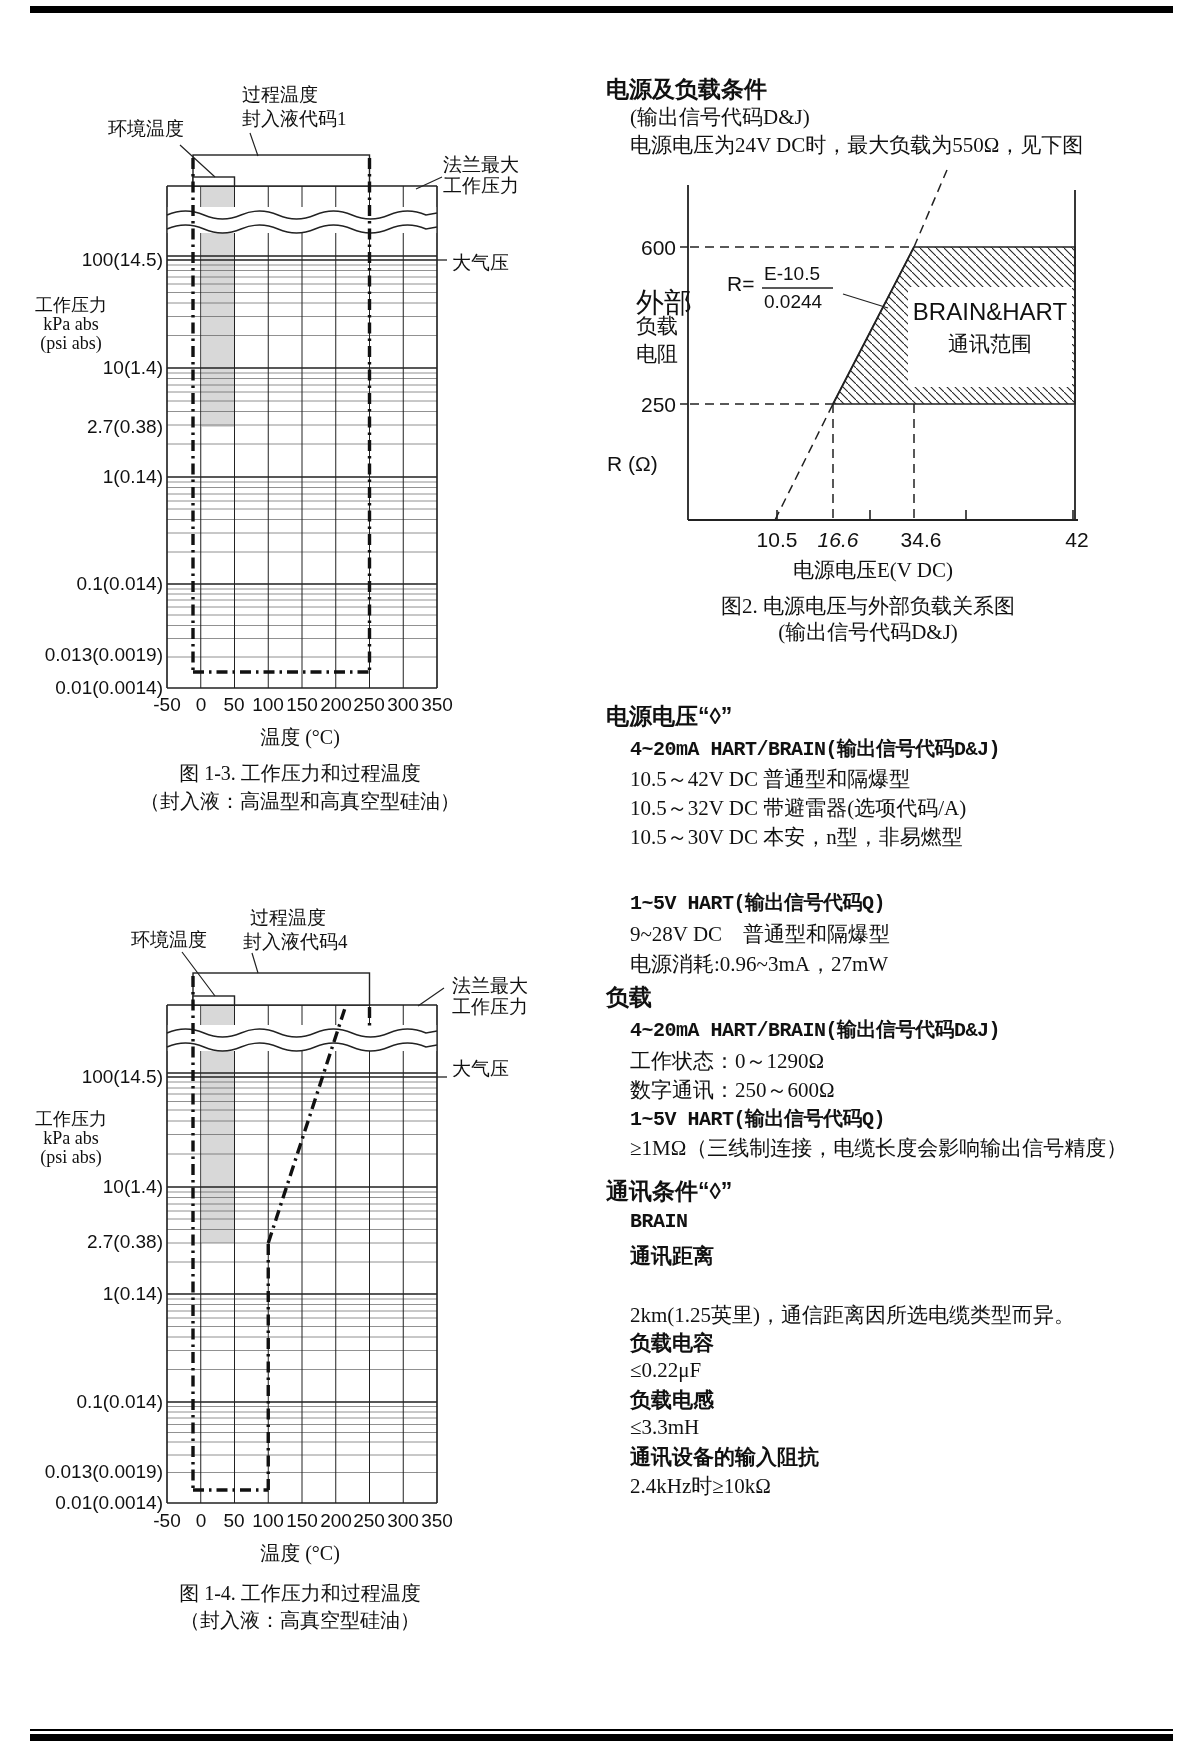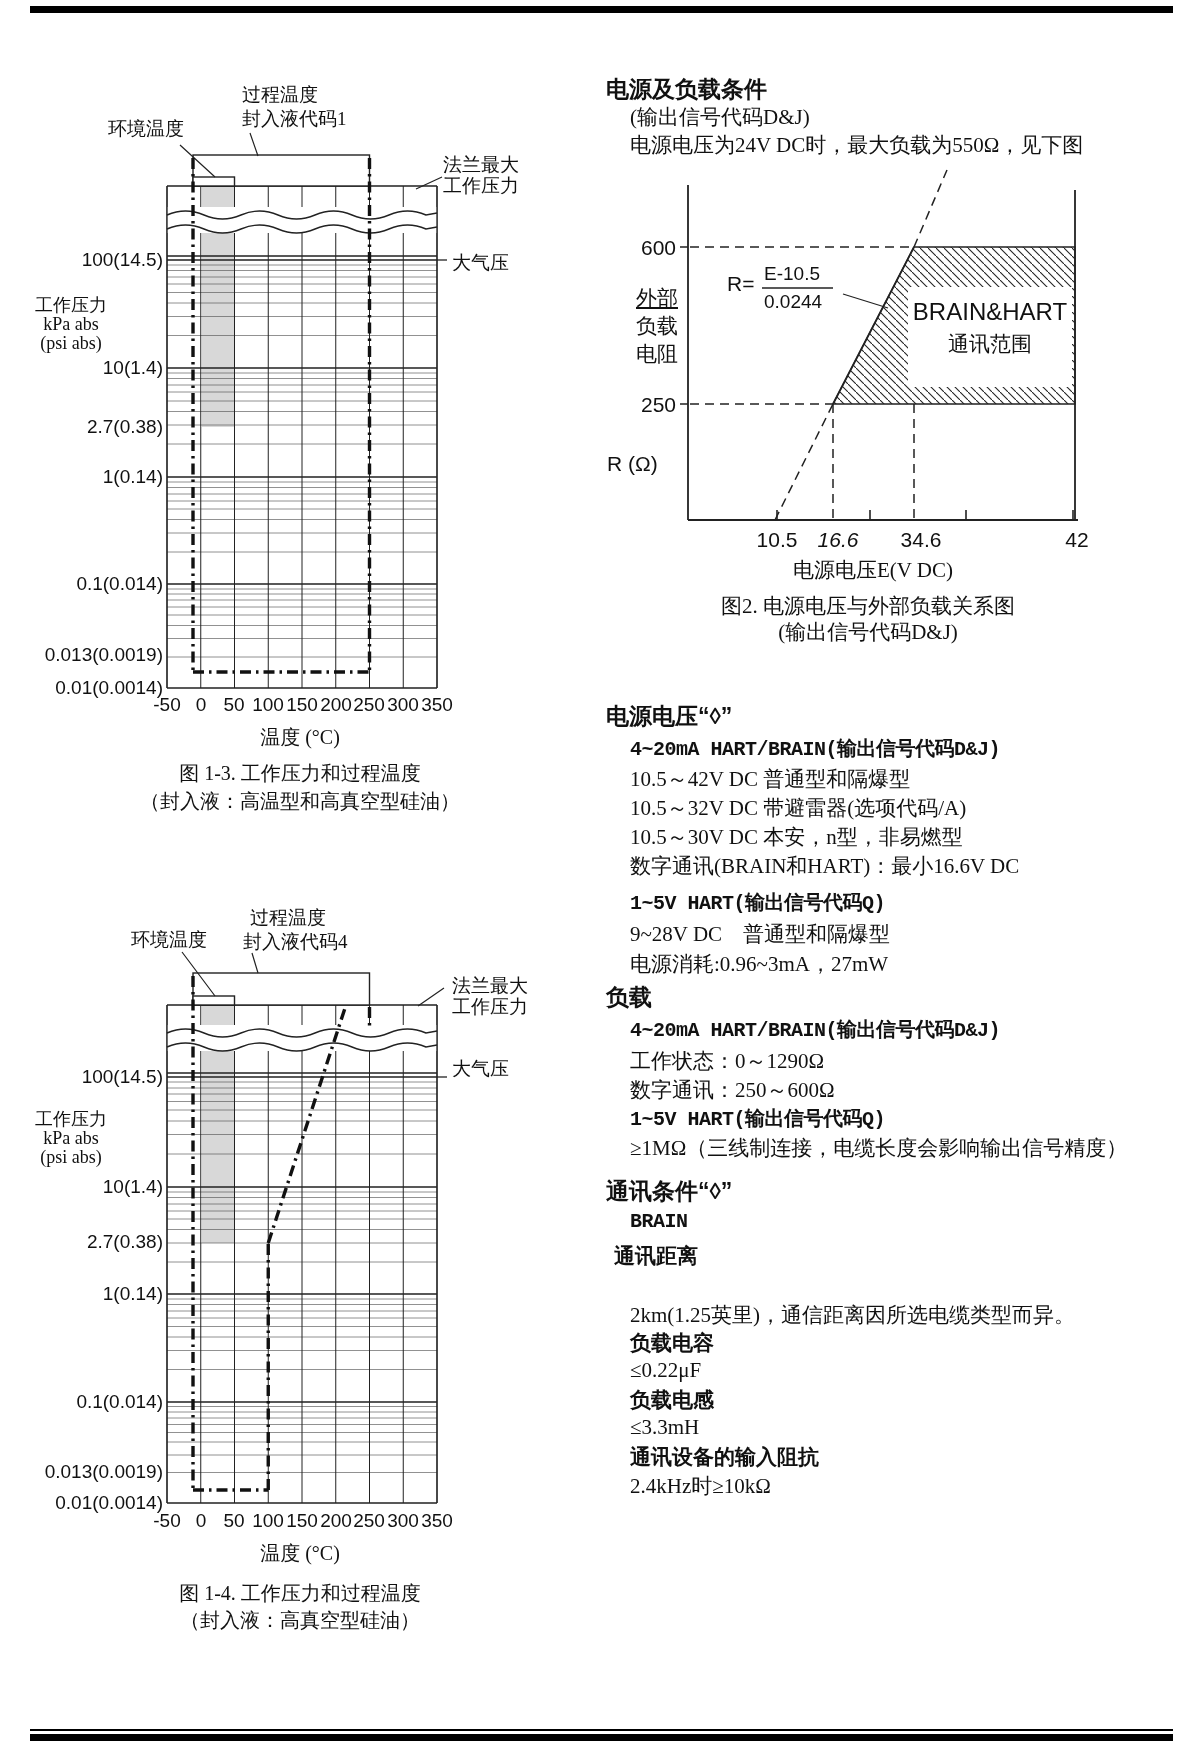--- a/index.html
+++ b/index.html
@@ -168,7 +168,7 @@
 
   <div class="abs tick" style="left:596px;width:80px;text-align:right;top:236px;font-size:21px;">600</div>
   <div class="abs tick" style="left:596px;width:80px;text-align:right;top:393px;font-size:21px;">250</div>
-  <div class="abs serif" style="left:636px;top:284px;font-size:21px;text-decoration:underline;">外部</div>
+  <div class="abs serif" style="left:636px;top:284px;font-size:28px;">外部</div>
   <div class="abs serif" style="left:636px;top:312px;font-size:21px;">负载</div>
   <div class="abs serif" style="left:636px;top:340px;font-size:21px;">电阻</div>
   <div class="abs sans" style="left:607px;top:452px;font-size:21px;">R (Ω)</div>

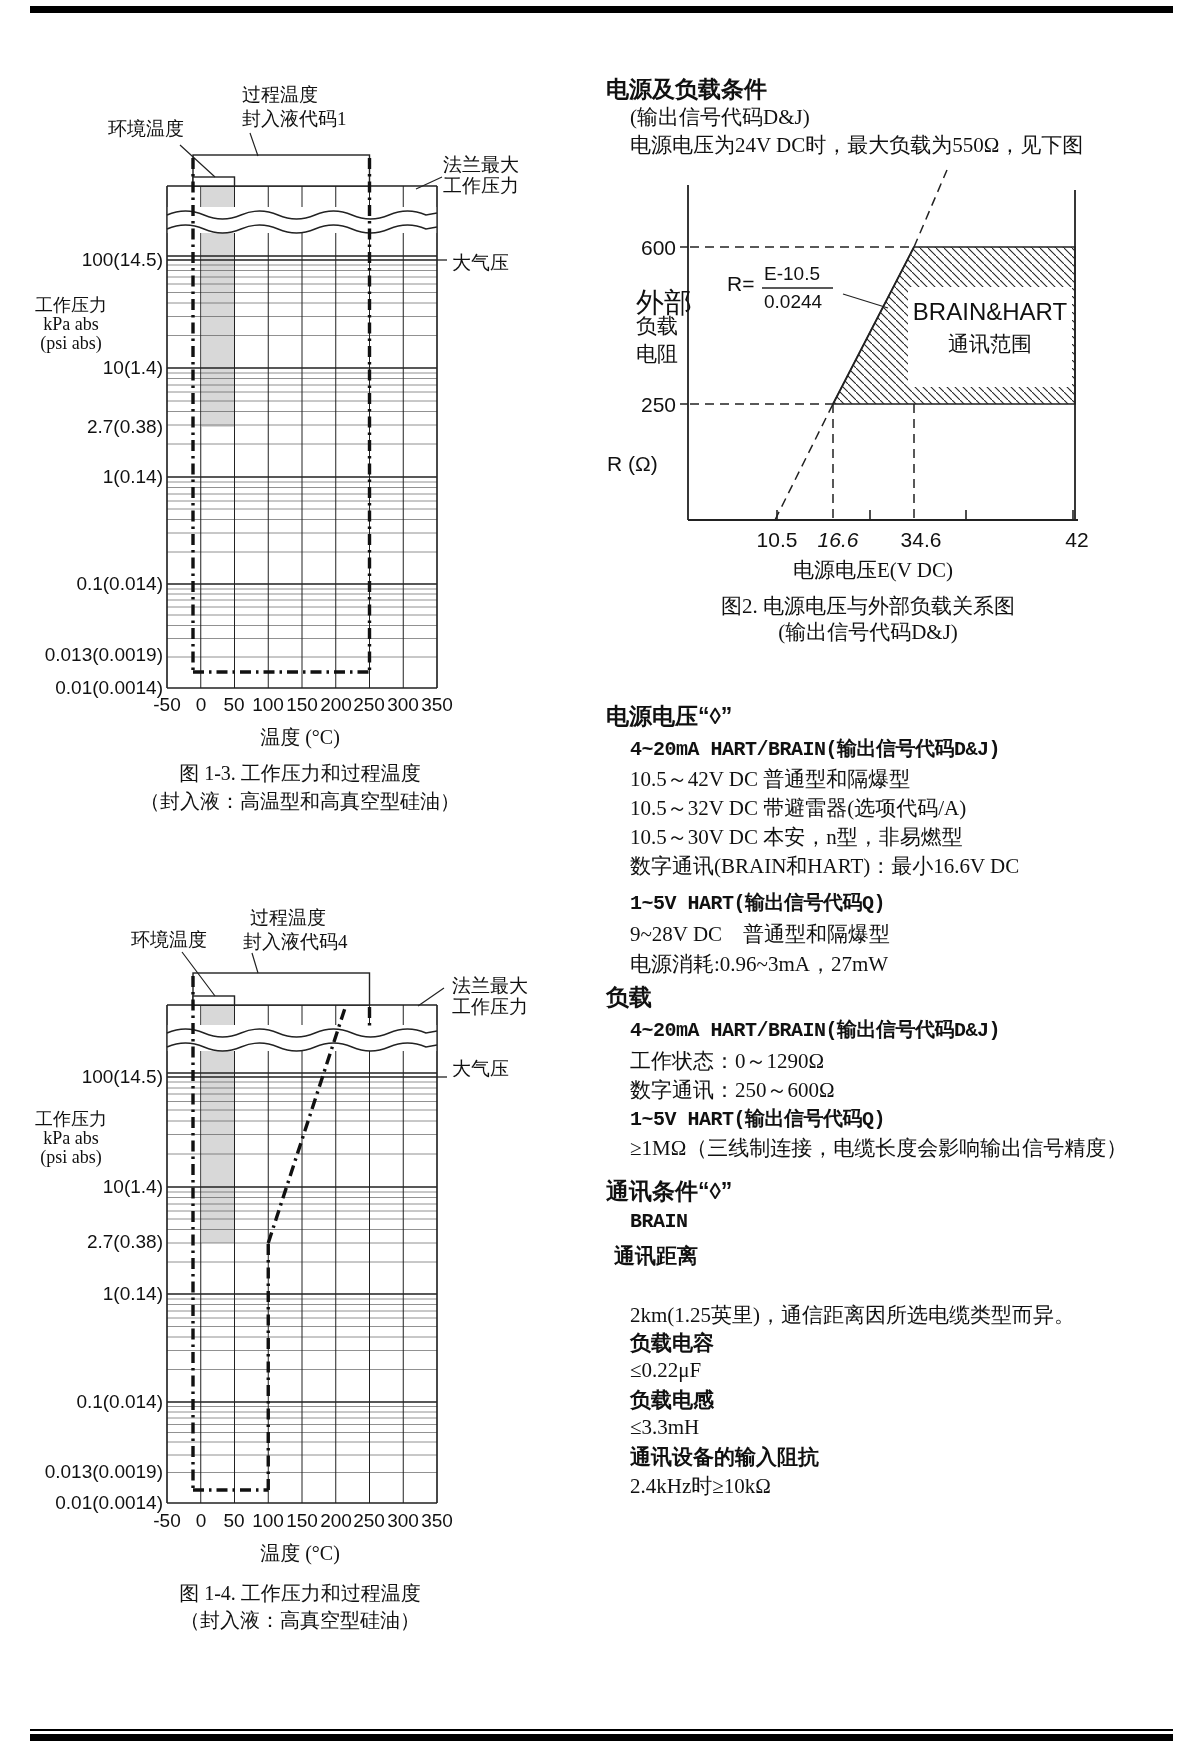--- a/index.html
+++ b/index.html
@@ -194,7 +194,6 @@
   <div class="abs body" style="left:630px;top:765px;">10.5～42V DC 普通型和隔爆型</div>
   <div class="abs body" style="left:630px;top:794px;">10.5～32V DC 带避雷器(选项代码/A)</div>
   <div class="abs body" style="left:630px;top:823px;text-align:center;">10.5～30V DC 本安，n型，非易燃型</div>
-  <div class="abs body" style="left:630px;top:852px;">数字通讯(BRAIN和HART)：最小16.6V DC</div>
   <div class="abs mono specmono" style="left:630px;top:889px;">1~5V HART(输出信号代码Q)</div>
   <div class="abs body" style="left:630px;top:920px;">9~28V DC　普通型和隔爆型</div>
   <div class="abs body" style="left:630px;top:950px;">电源消耗:0.96~3mA，27mW</div>

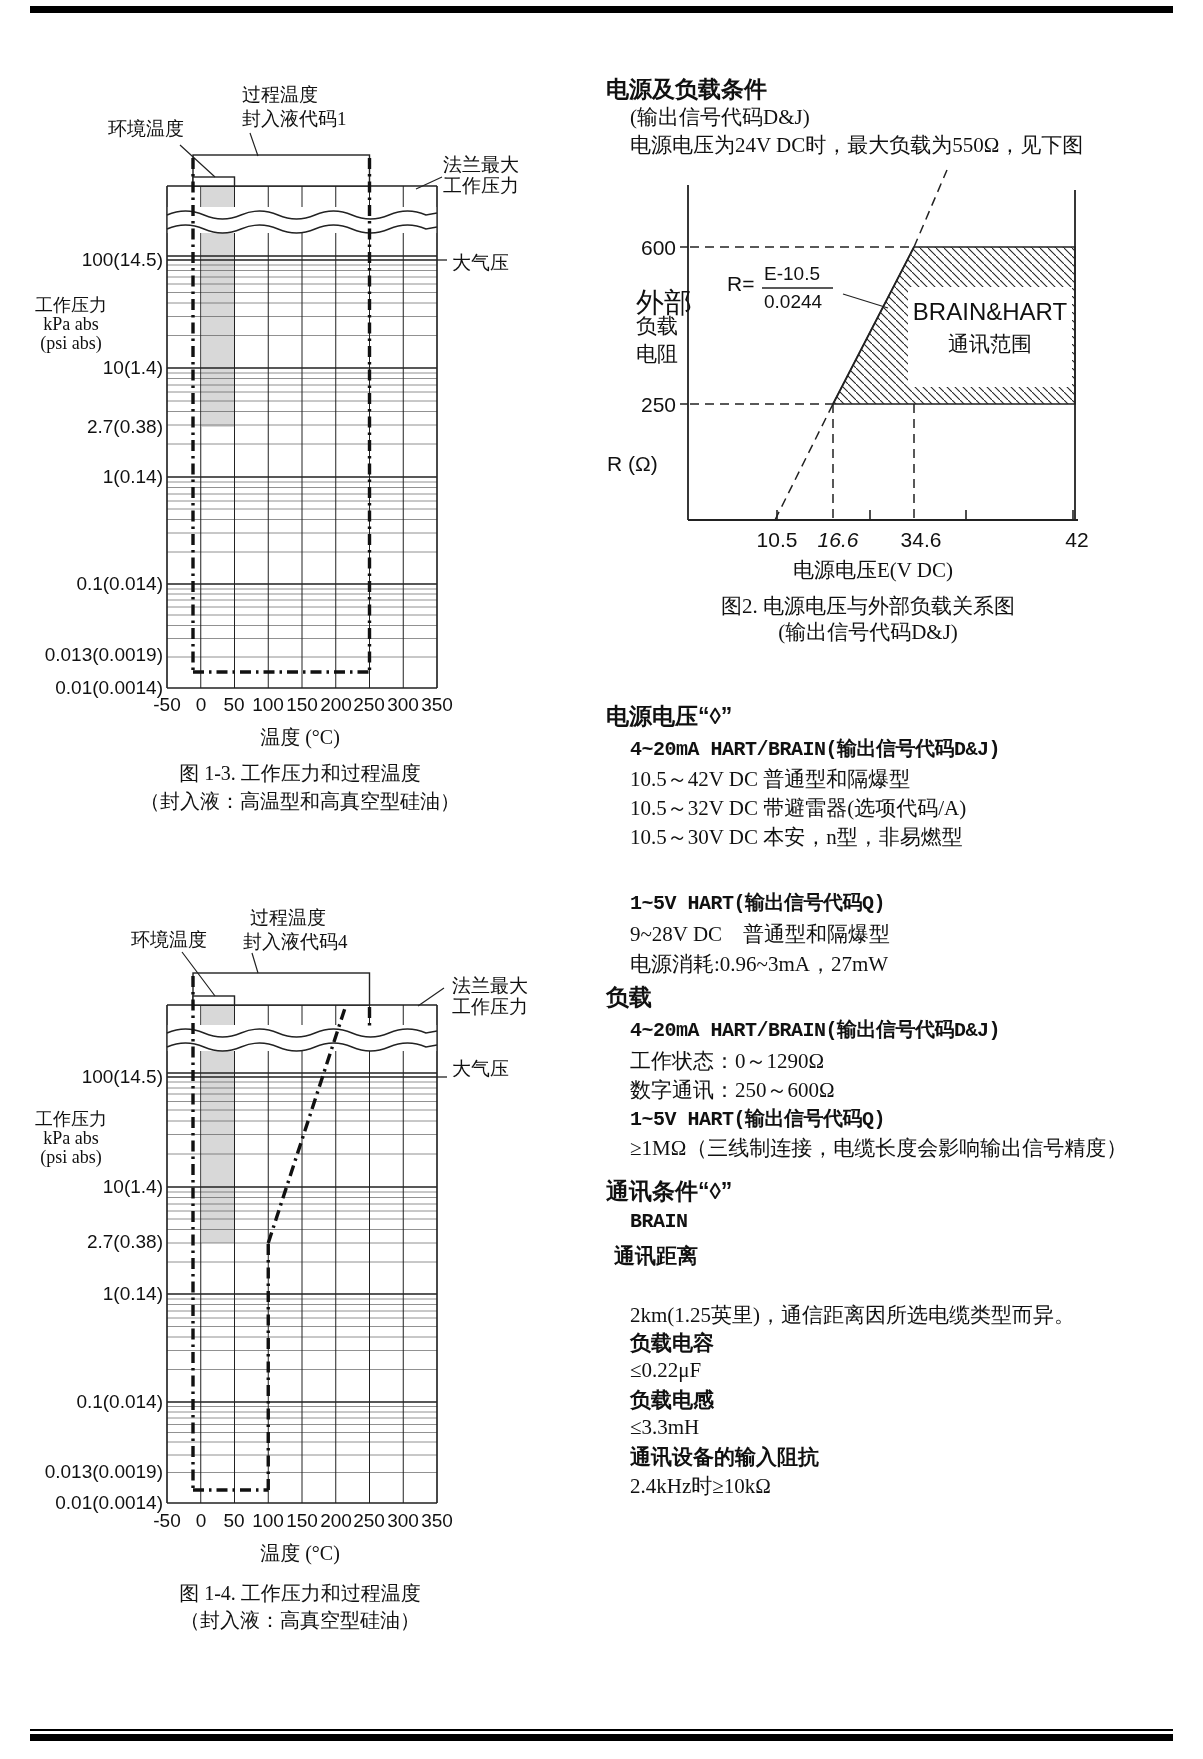--- a/index.html
+++ b/index.html
@@ -207,7 +207,7 @@
 
   <div class="abs h1" style="left:606px;top:1176px;">通讯条件“◊”</div>
   <div class="abs mono specmono" style="left:630px;top:1210px;">BRAIN</div>
-  <div class="abs h2" style="left:614px;top:1242px;">通讯距离</div>
+  <div class="abs h2" style="left:630px;top:1242px;">通讯距离</div>
   <div class="abs body" style="left:630px;top:1301px;">2km(1.25英里)，通信距离因所选电缆类型而异。</div>
   <div class="abs h2" style="left:630px;top:1329px;">负载电容</div>
   <div class="abs body" style="left:630px;top:1358px;">≤0.22μF</div>

